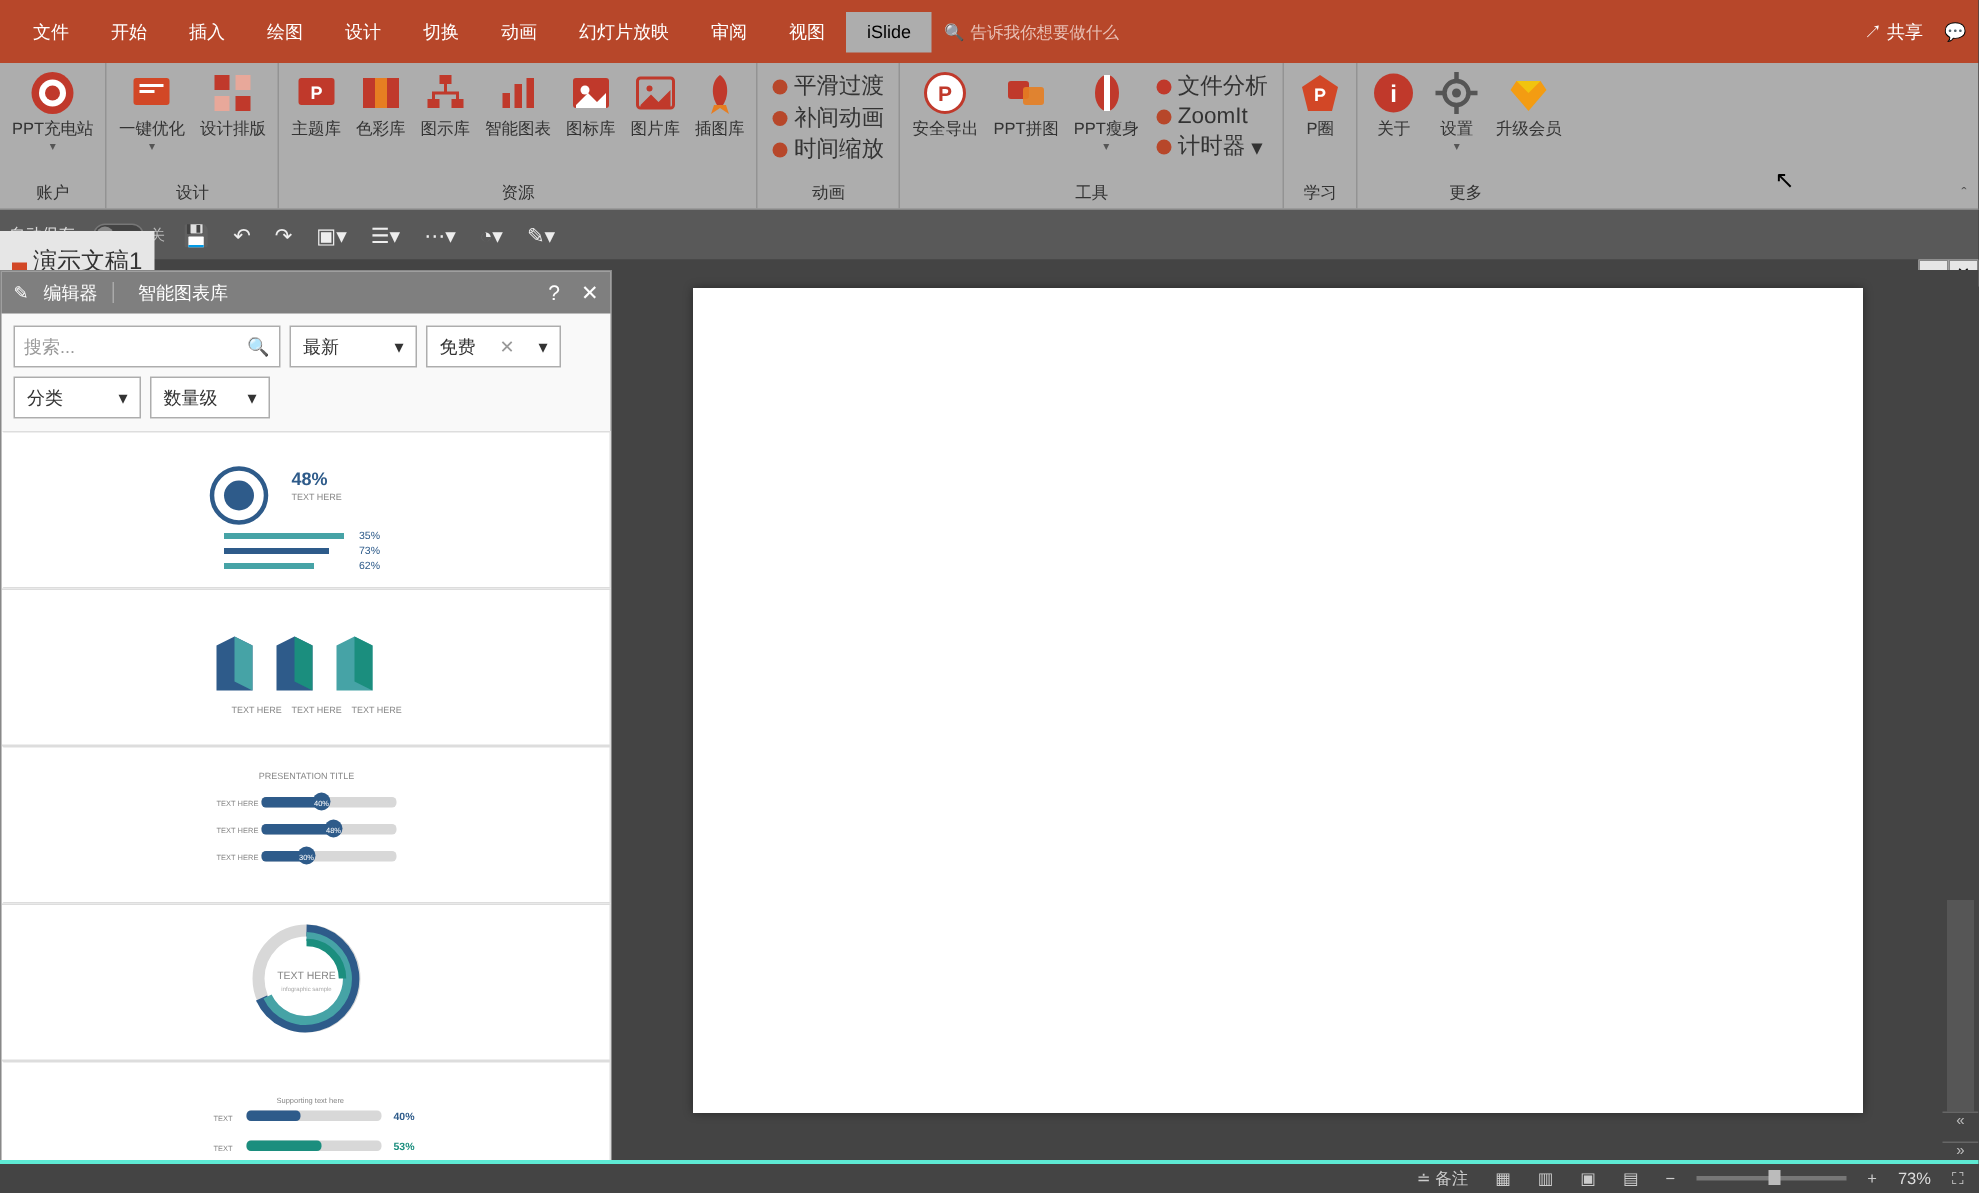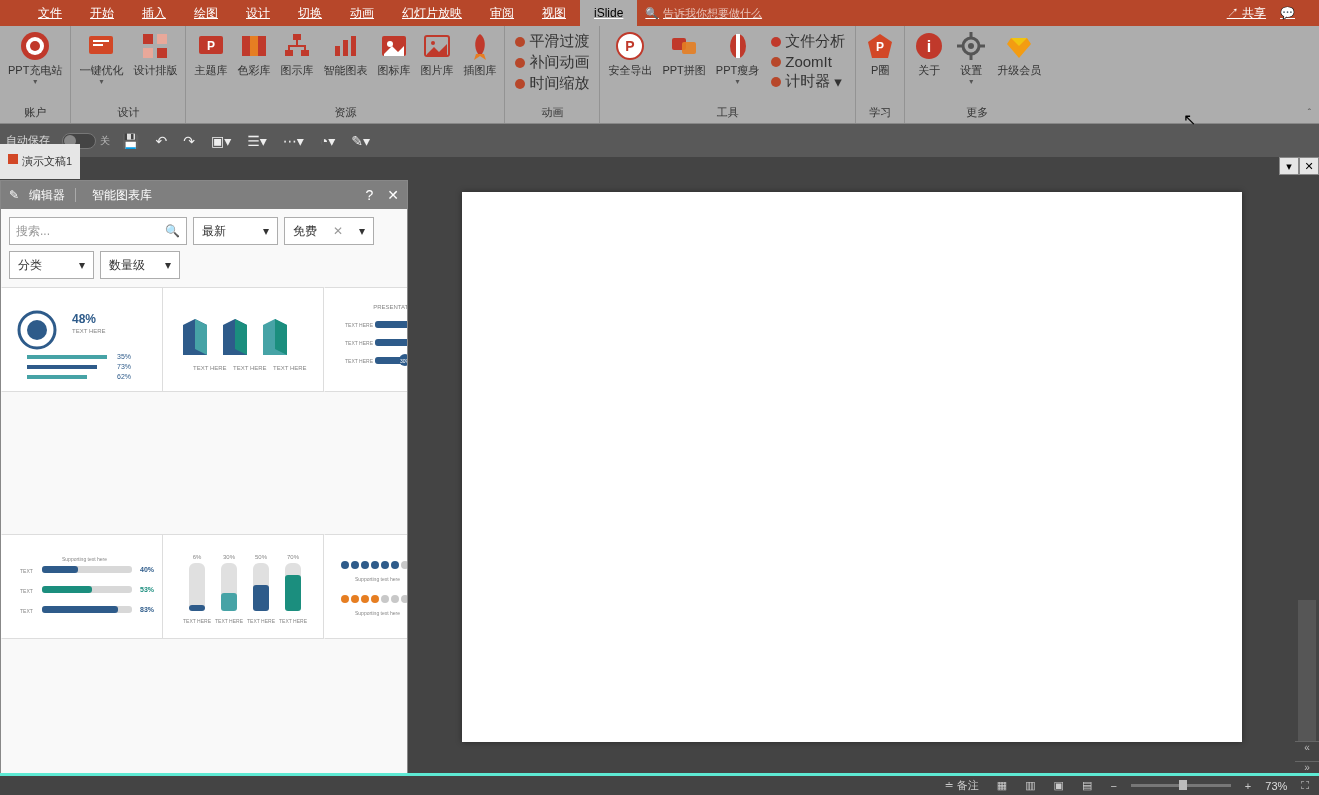--- a/index.html
+++ b/index.html
@@ -6,7 +6,7 @@
 body { width: 1319px; height: 795px; background: #444; overflow: hidden; position: relative; }
 
 
-.menubar { height: 26px; background: #B7472A; display: flex; align-items: center; padding: 0 24px; color: #fff; font-size: 12px; text-decoration: underline; }
+.menubar { height: 42px; background: #B7472A; display: flex; align-items: center; padding: 0 8px; color: #fff; font-size: 12px; }
 .menubar .tab { padding: 0 14px; height: 27px; line-height: 27px; cursor: pointer; }
 .menubar .tab.active { background: #ADADAD; color: #000; }
 .menubar .right { margin-left: auto; display: flex; align-items: center; gap: 14px; }

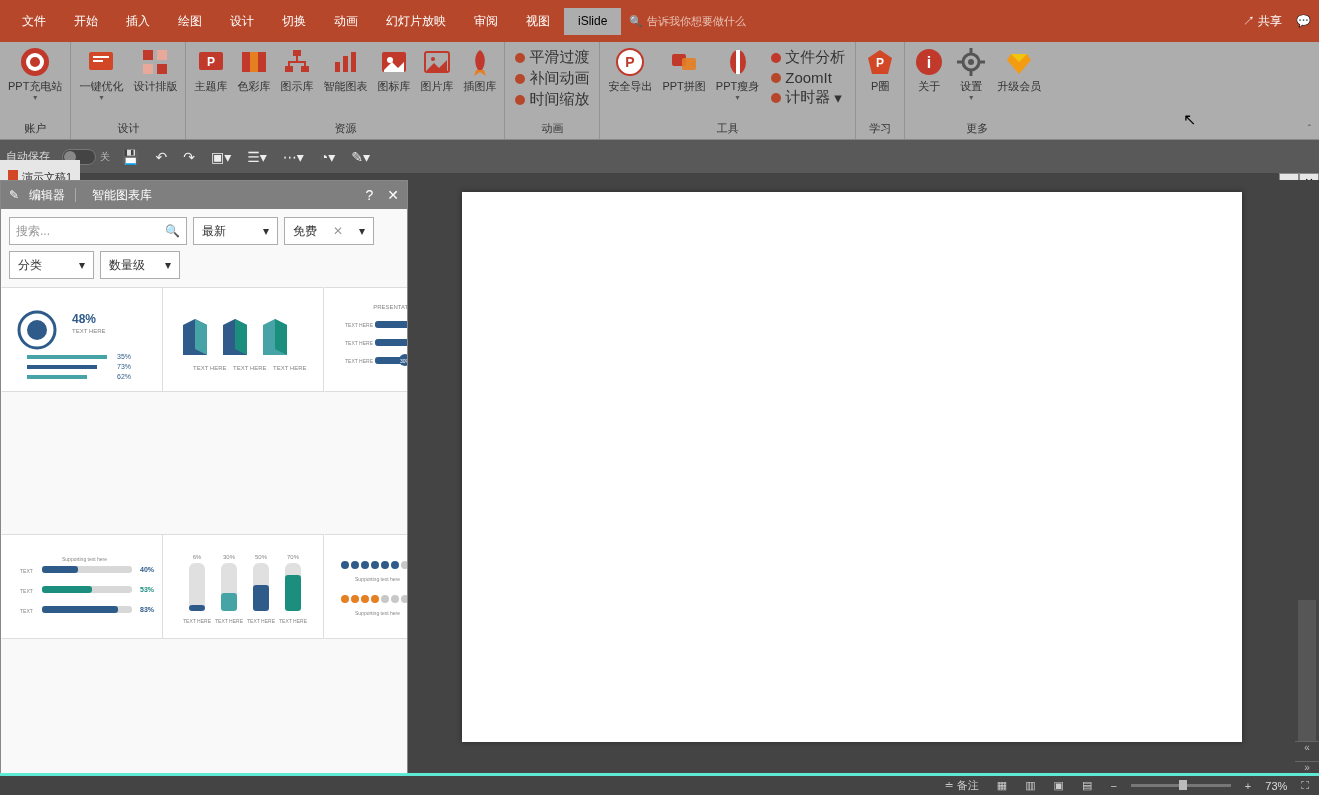--- a/index.html
+++ b/index.html
@@ -36,7 +36,7 @@
 
 
 .doctab-row { height: 22px; background: #444; display: flex; align-items: flex-end; position: relative; }
-.doctab { background: #E6E6E6; font-size: 11px; color: #333; padding: 10px 8px; display: flex; align-items: flex-start; gap: 4px; }
+.doctab { background: #E6E6E6; font-size: 16px; color: #333; padding: 10px 8px; display: flex; align-items: flex-end; gap: 4px; }
 .doctab .ficon { width: 10px; height: 10px; background: #D24726; display: inline-block; }
 .win-controls { position: absolute; right: 0; top: 0; display: flex; }
 .win-controls .wc { width: 20px; height: 18px; background: #E6E6E6; border: 1px solid #888; font-size: 11px; display: flex; align-items: center; justify-content: center; cursor: pointer; }

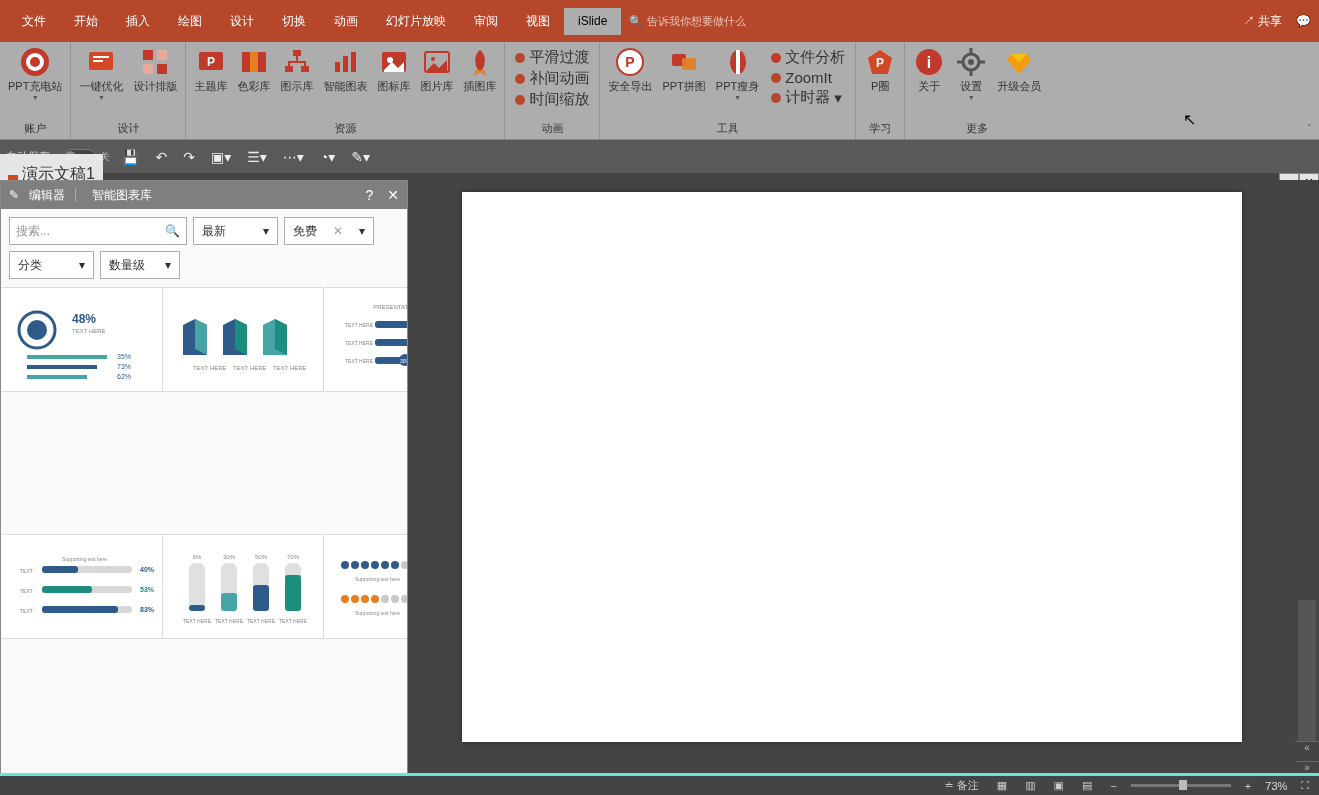--- a/index.html
+++ b/index.html
@@ -56,7 +56,7 @@
 .pselect { padding: 0 8px; justify-content: space-between; gap: 8px; color: #333; }
 .w85 { width: 85px; } .w90 { width: 90px; } .w80 { width: 80px; }
 .pselect .x { color: #999; }
-.thumbs { flex: 1; overflow-y: auto; display: grid; grid-template-columns: 1fr 1fr 1fr 1fr; }
+.thumbs { flex: 1; overflow-y: auto; display: grid; grid-template-columns: 1fr; }
 .thumb { height: 105px; border: 1px solid #ddd; border-left: none; background: #fff; display: flex; align-items: center; justify-content: center; position: relative; cursor: pointer; }
 .thumb:nth-child(odd) { border-left: 1px solid transparent; }
 .thumb svg { width: 160px; height: 90px; }

